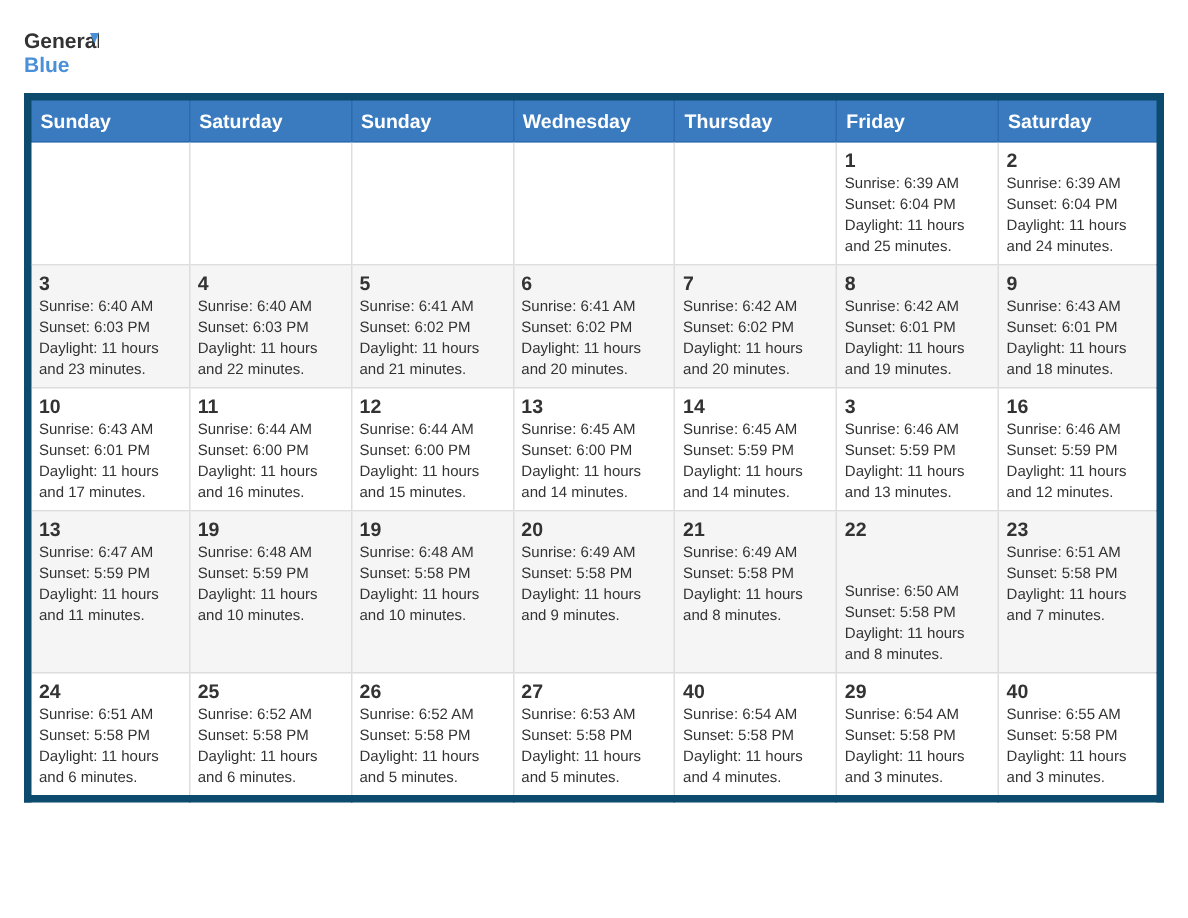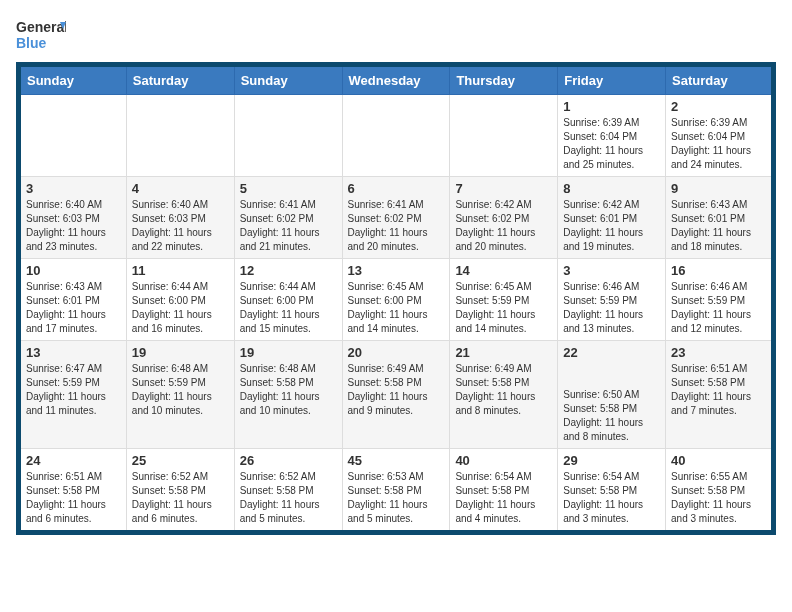--- a/index.html
+++ b/index.html
@@ -278,7 +278,7 @@
 Daylight: 11 hours and 5 minutes.</div>
         </td>
         <td>
-          <span class="day-number">45</span>
+          <span class="day-number">27</span>
           <div class="day-info" style="white-space: pre-line;">Sunrise: 6:53 AM
 Sunset: 5:58 PM
 Daylight: 11 hours and 5 minutes.</div>

